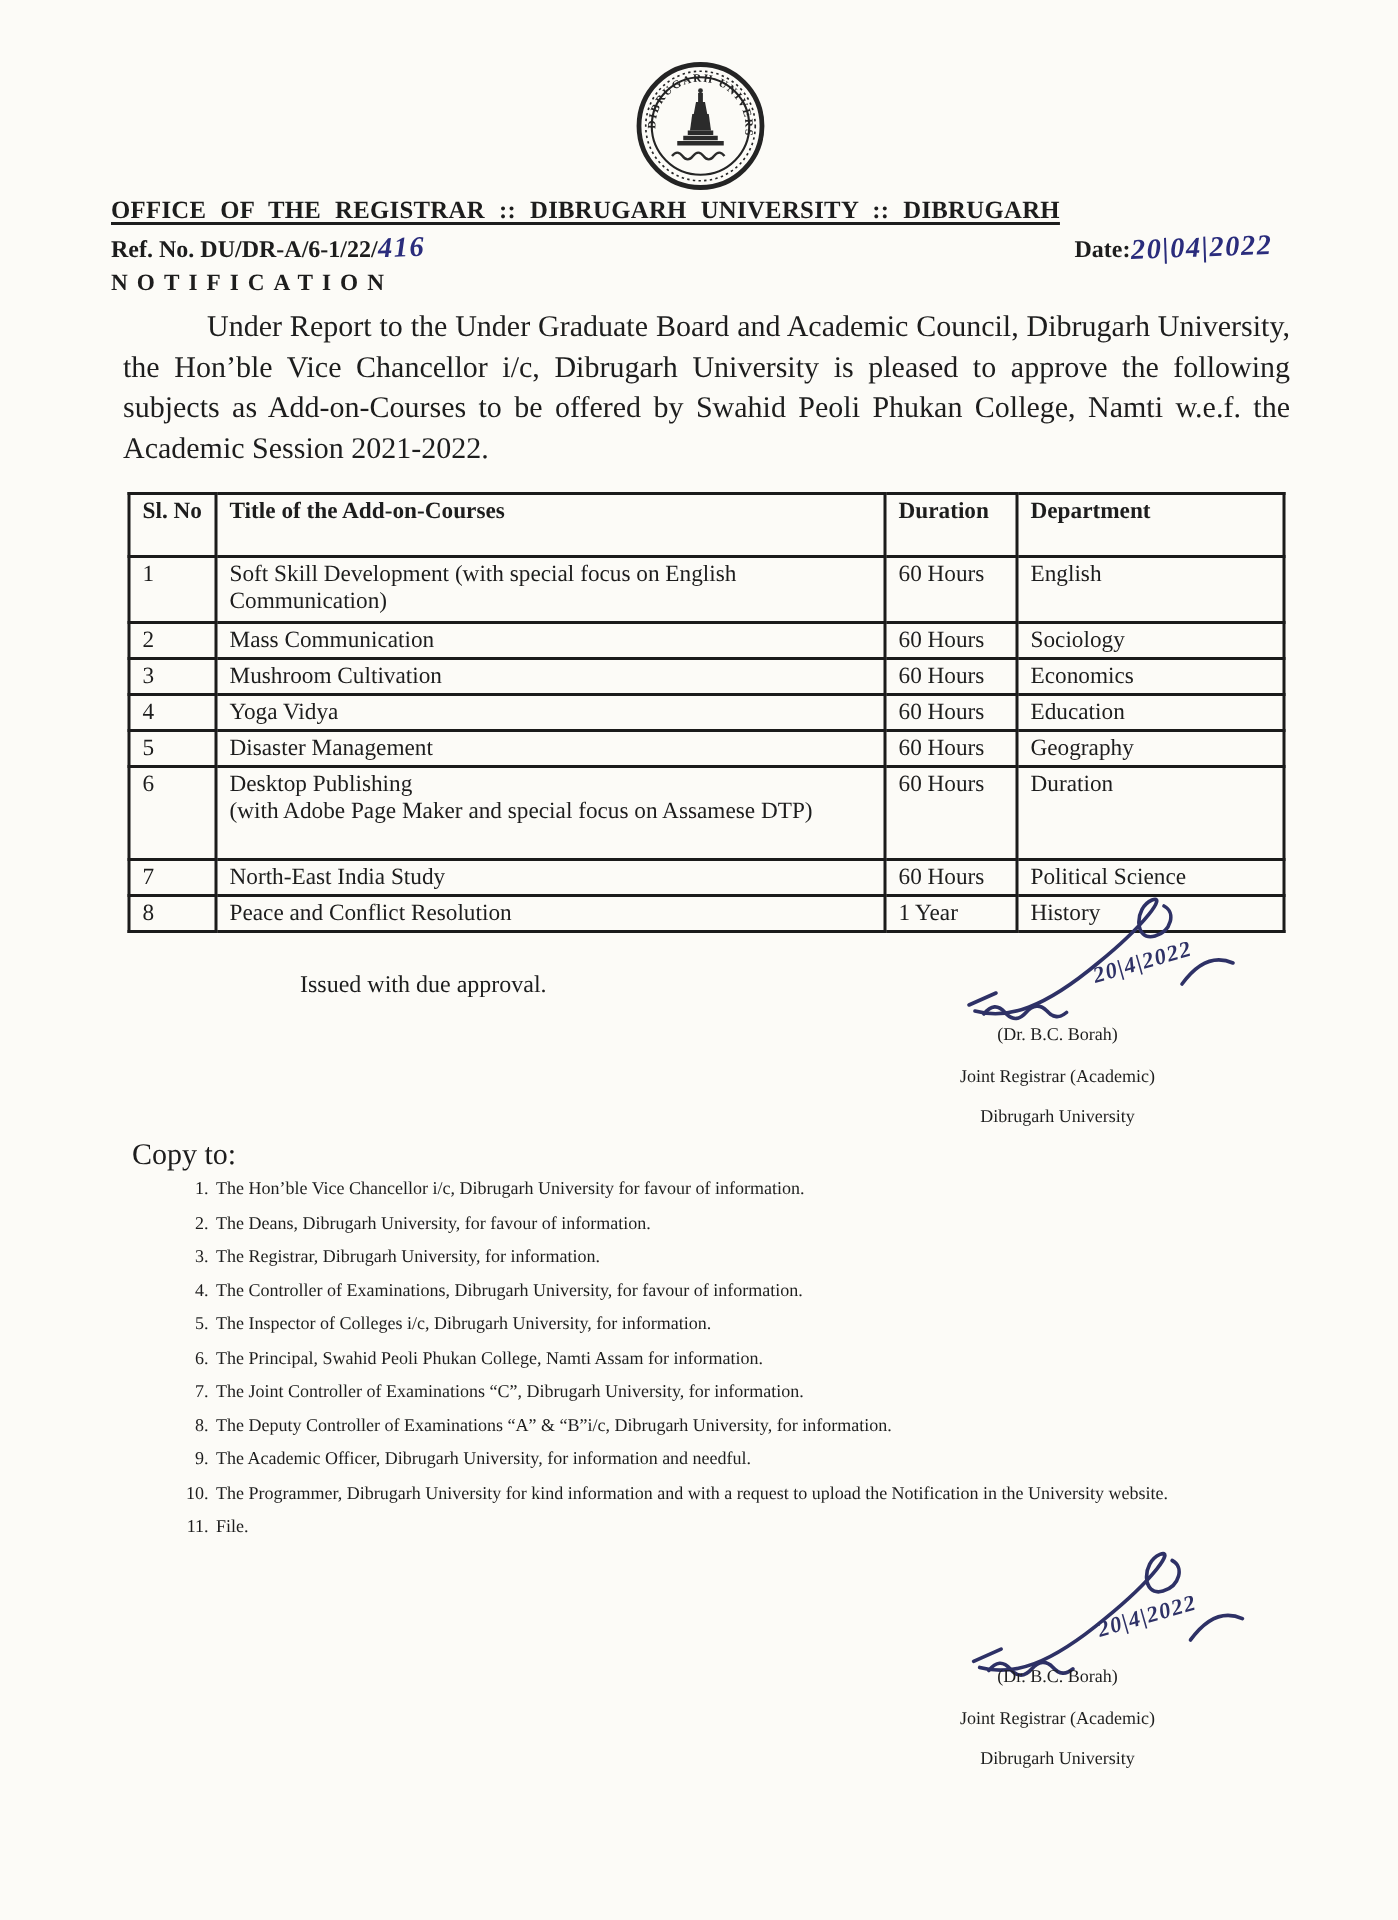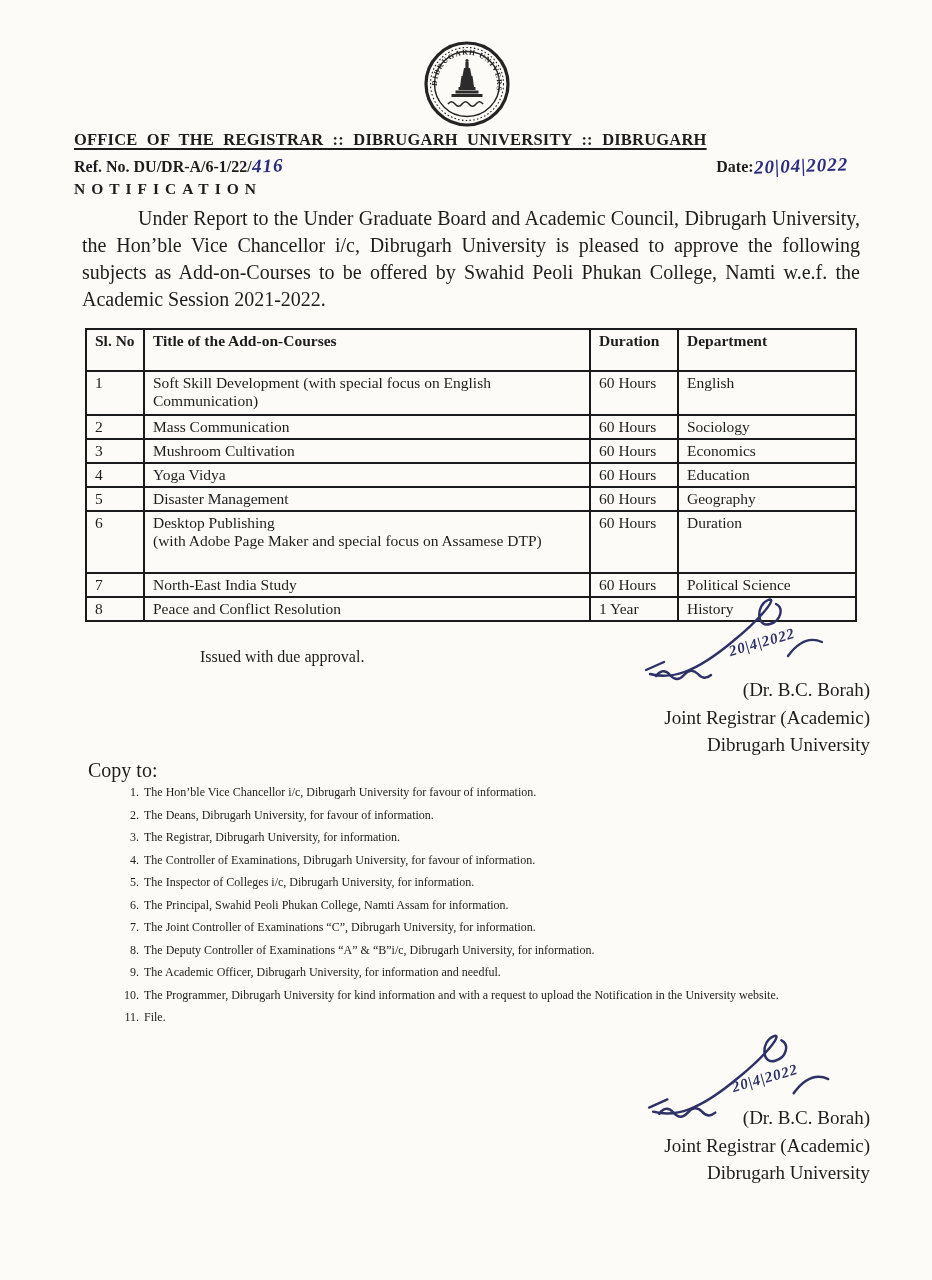--- a/index.html
+++ b/index.html
@@ -51,8 +51,8 @@
   .sig .sig-date { position:absolute; left:86px; top:44px;
     transform:rotate(-16deg); font-style:italic; font-weight:bold;
     color:#2e3166; font-size:15px; letter-spacing:1px; white-space:nowrap; }
-  .sign-block { position:absolute; width:330px; text-align:right;
-    font-size:19px; line-height:27.5px; }
+  .sign-block { position:absolute; width:330px; text-align:center;
+    font-size:12px; line-height:27.5px; }
   .sb1 { left:540px; top:676px; }
   .sb2 { left:540px; top:1104px; }
   

